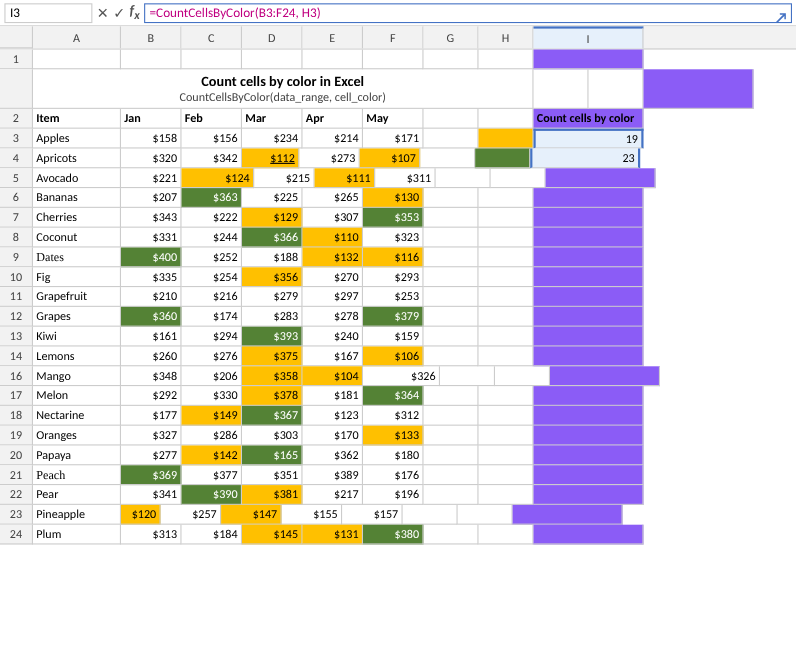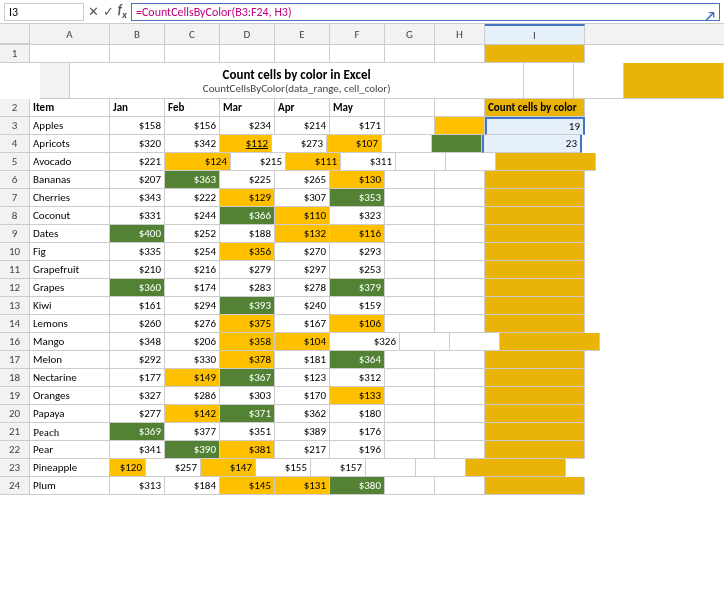--- a/index.html
+++ b/index.html
@@ -117,7 +117,7 @@
       <div class="cell col-i-cell" style="width:100px;"></div>
     </div>
 
-    <div class="grid-row" style="height:36px;padding-left:40px;">
+    <div class="grid-row" style="height:36px;">
       <div class="row-num" style="height:36px;"></div>
       <div style="width:455px;height:36px;border-right:1px solid #ccc;border-bottom:1px solid #ccc;display:flex;flex-direction:column;align-items:center;justify-content:center;">
         <div style="font-weight:bold;font-size:13px;">Count cells by color in Excel</div>

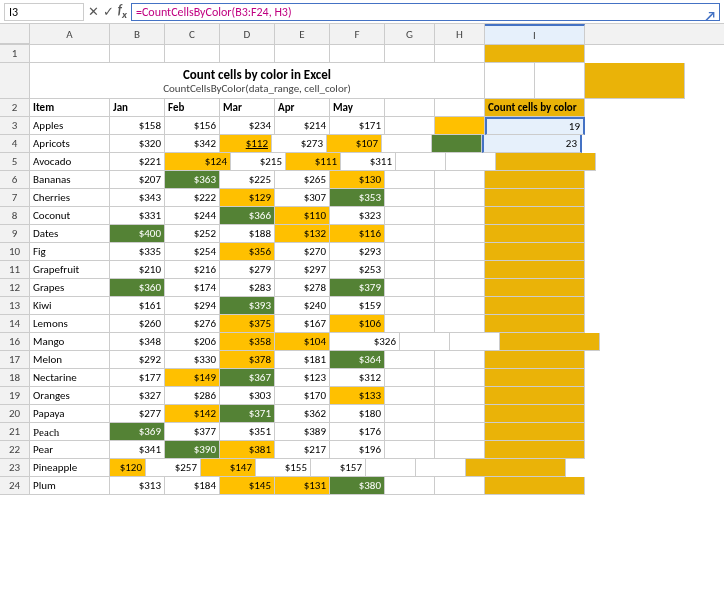--- a/index.html
+++ b/index.html
@@ -65,7 +65,7 @@
 
     
     .col-i-header { background: #e6f0fb !important; border-top: 2px solid #4472c4; }
-    .col-i-cell { background: #eab308; }
+    .col-i-cell { background: #8b5cf6; }
 
     
     .arrow-indicator {

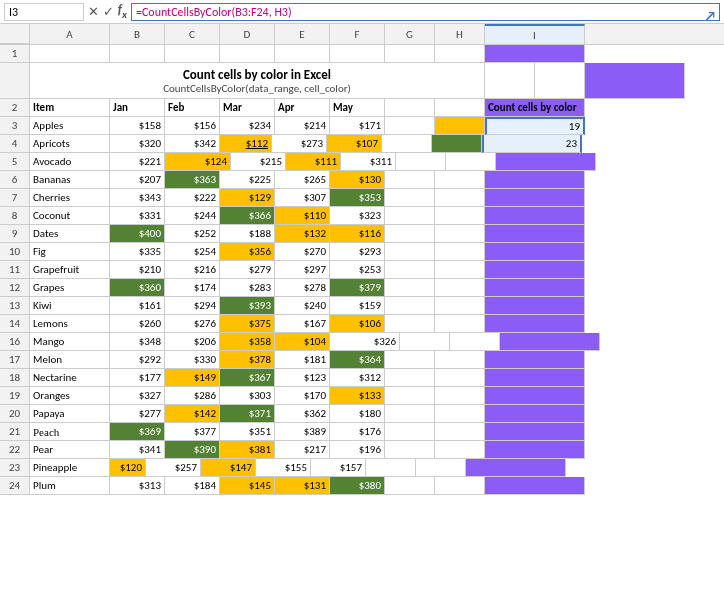--- a/index.html
+++ b/index.html
@@ -216,7 +216,7 @@
         </div>
         <div class="grid-row">
           <div class="row-num">9</div>
-          <div class="cell" style="width: 80px;">Dates</div>
+          <div class="cell" style="width: 80px; font-family: Liberation Serif, serif;">Dates</div>
           <div class="cell num bg-green" style="width: 55px;">$400</div>
           <div class="cell num" style="width: 55px;">$252</div>
           <div class="cell num" style="width: 55px;">$188</div>

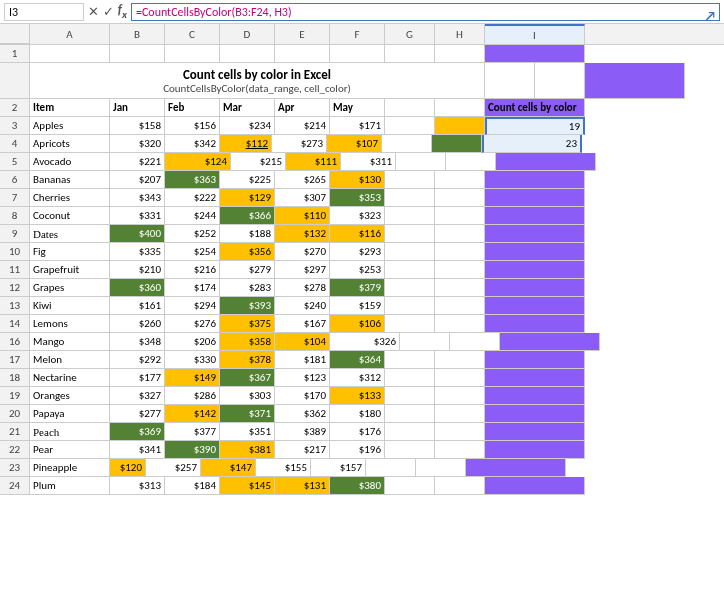--- a/index.html
+++ b/index.html
@@ -339,7 +339,7 @@
           <div class="cell" style="width: 80px;">Papaya</div>
           <div class="cell num" style="width: 55px;">$277</div>
           <div class="cell num bg-yellow" style="width: 55px;">$142</div>
-          <div class="cell num bg-green" style="width: 55px;">$371</div>
+          <div class="cell num bg-green" style="width: 55px;">$165</div>
           <div class="cell num" style="width: 55px;">$362</div>
           <div class="cell num" style="width: 55px;">$180</div>
           <div class="cell" style="width: 50px;"></div>

